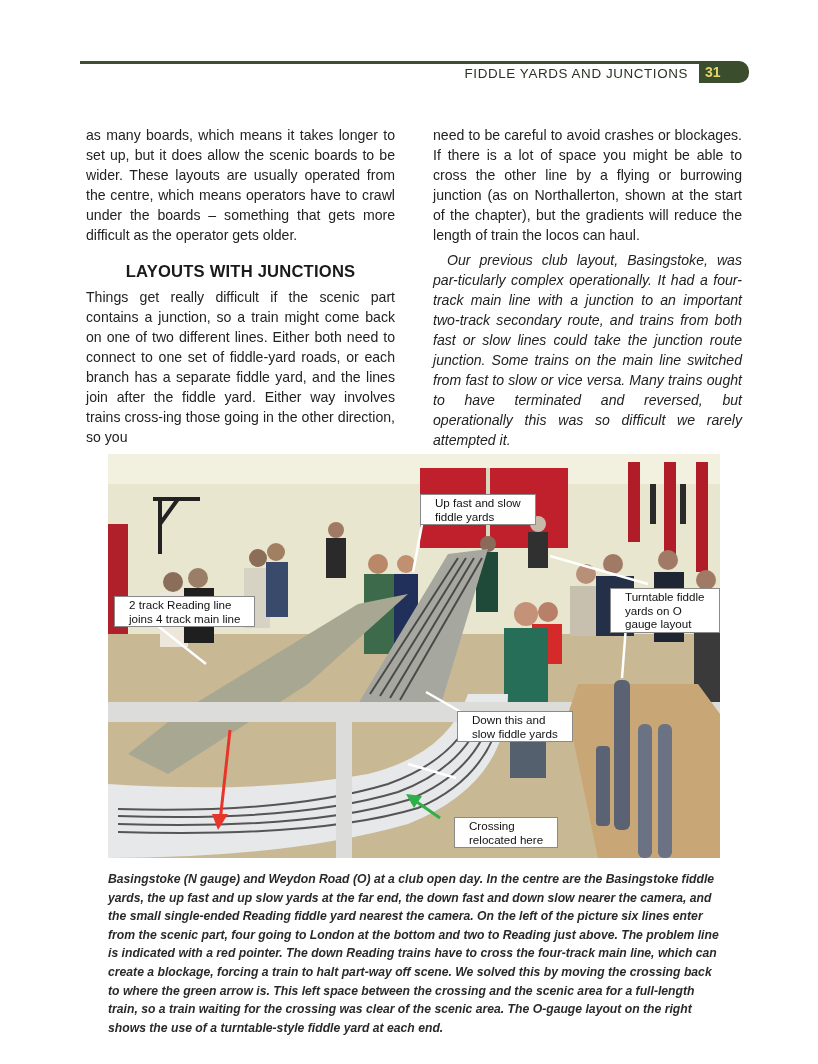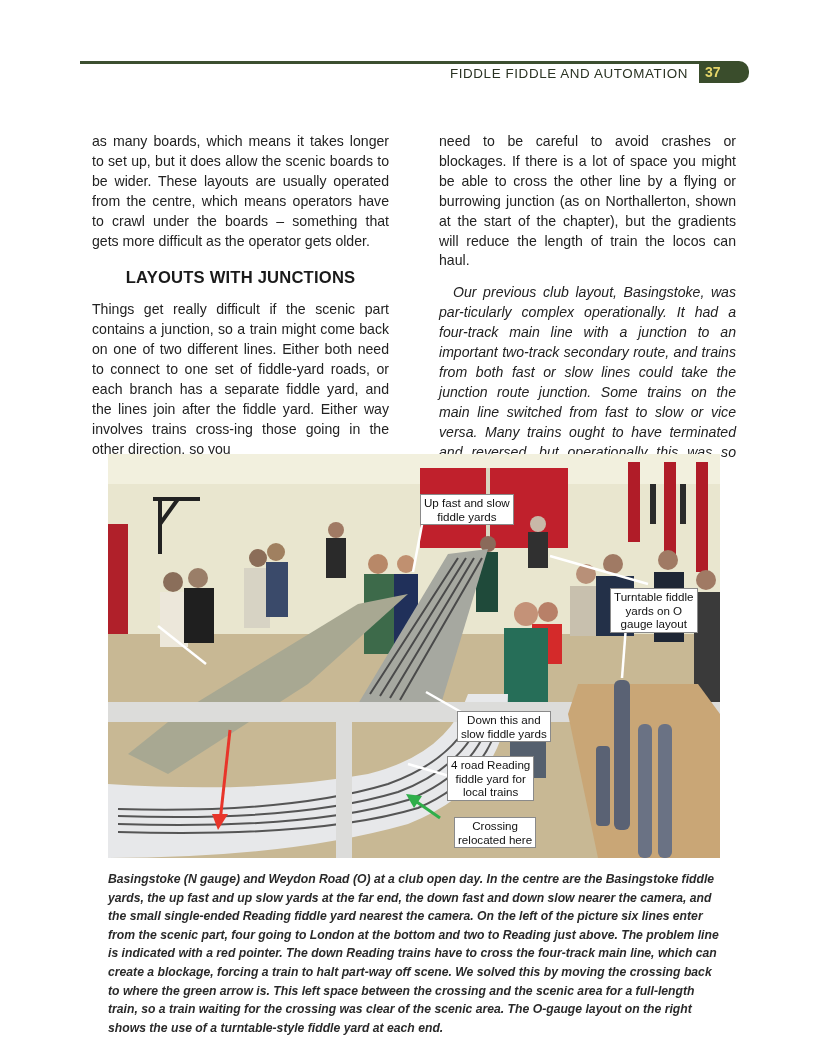--- a/index.html
+++ b/index.html
@@ -42,7 +42,7 @@
 <body>
 
 <div class="header-rule"></div>
-<div class="running-head">FIDDLE FIDDLE AND AUTOMATION</div>
+<div class="running-head">FIDDLE YARDS AND JUNCTIONS</div>
 <div class="page-tab"></div>
 <div class="page-number">37</div>
 

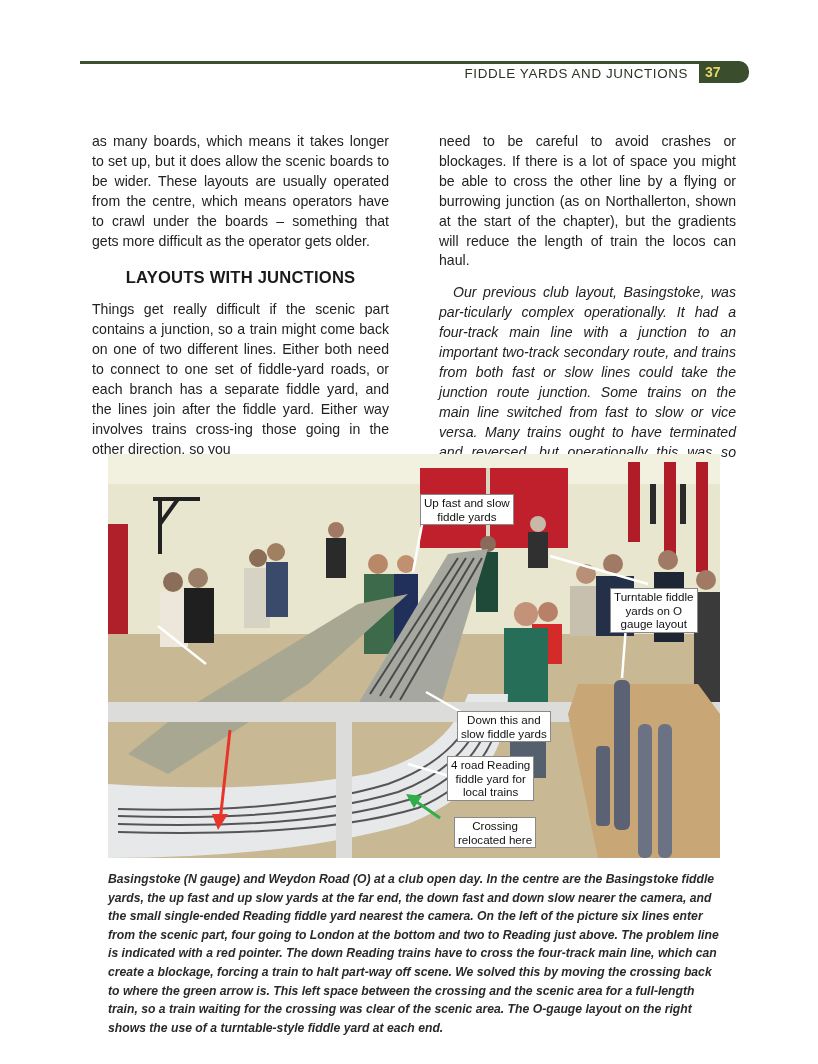--- a/index.html
+++ b/index.html
@@ -44,7 +44,7 @@
 <div class="header-rule"></div>
 <div class="running-head">FIDDLE YARDS AND JUNCTIONS</div>
 <div class="page-tab"></div>
-<div class="page-number">37</div>
+<div class="page-number">31</div>
 
 <div class="col col-left">
   <p>as many boards, which means it takes longer to set up, but it does allow the scenic boards to be wider. These layouts are usually operated from the centre, which means operators have to crawl under the boards – something that gets more difficult as the operator gets older.</p>

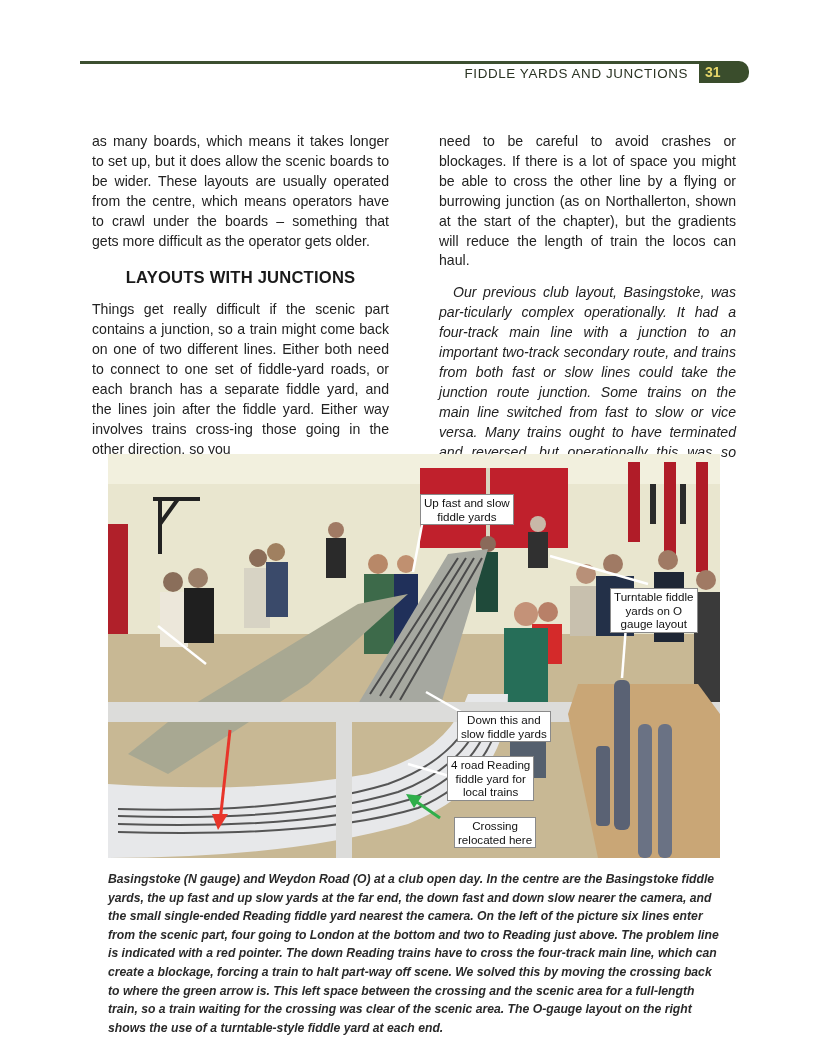--- a/index.html
+++ b/index.html
@@ -19,7 +19,7 @@
   
   .col { position: absolute; top: 120px; width: 321px; font-size: 14.1px; line-height: 19.9px;
          text-align: justify; color: #222; }
-  .col p { margin: 12px; }
+  .col p { margin: 6px; }
   .col-left { left: 80px; }
   .col-right { left: 427px; }
   .indent { text-indent: 14px; font-style: italic; }

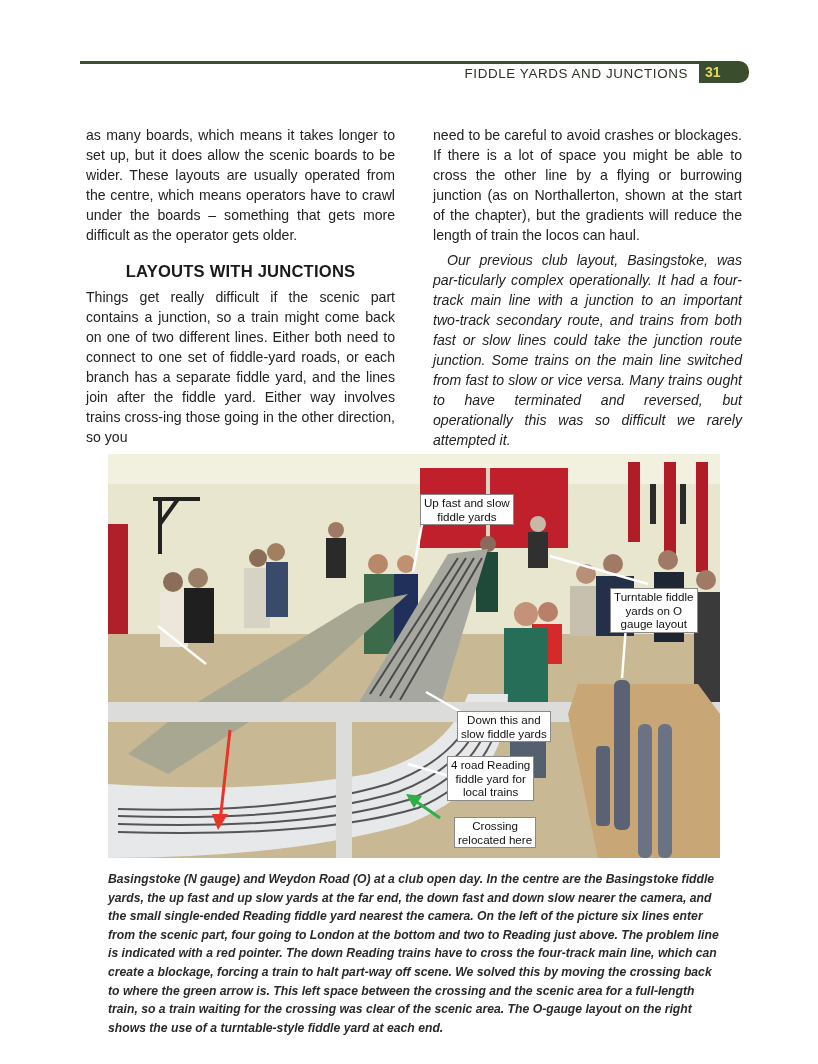--- a/index.html
+++ b/index.html
@@ -32,7 +32,7 @@
   .figure svg { position: absolute; left: 0; top: 0; }
   .callout { position: absolute; background: #ffffff; border: 1px solid #8a8a8a;
              font-family: "Liberation Sans", sans-serif; font-size: 11.6px; line-height: 13.6px;
-             color: #111; text-align: center; padding: 1px 3px; white-space: pre-line; }
+             color: #111; padding: 1px 14px; white-space: pre-line; }
 
   
   .caption { position: absolute; left: 108px; top: 870px; width: 614px; font-size: 12.2px;

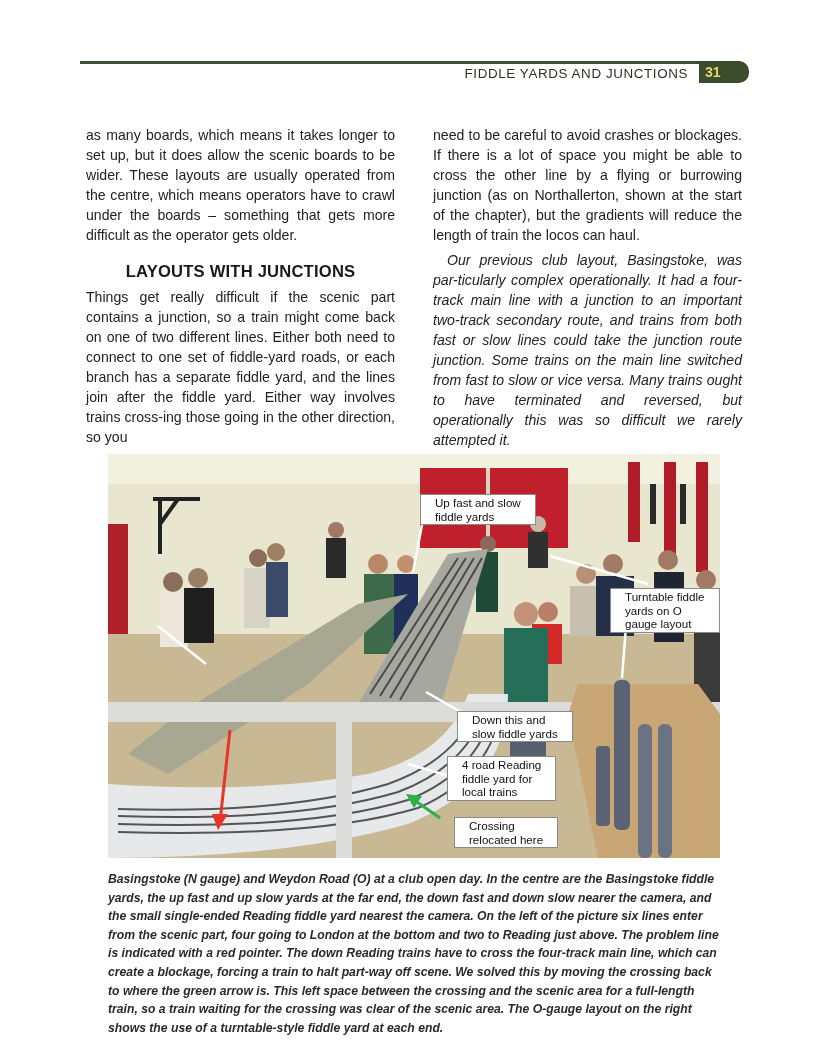--- a/index.html
+++ b/index.html
@@ -144,6 +144,8 @@
 
   <div class="callout" style="left:312px; top:40px;">Up fast and slow
 fiddle yards</div>
+  <div class="callout" style="left:6px; top:142px;">2 track Reading line
+joins 4 track main line</div>
   <div class="callout" style="left:502px; top:134px;">Turntable fiddle
 yards on O
 gauge layout</div>

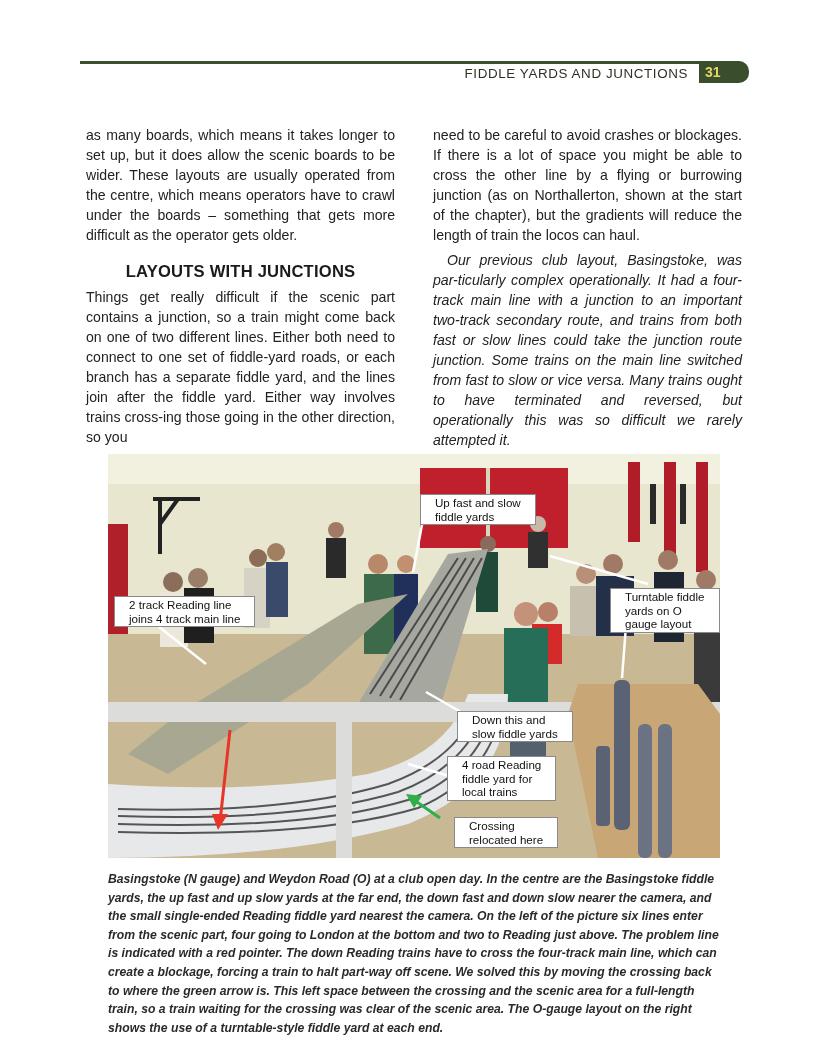--- a/index.html
+++ b/index.html
@@ -151,9 +151,6 @@
 gauge layout</div>
   <div class="callout" style="left:349px; top:257px;">Down this and
 slow fiddle yards</div>
-  <div class="callout" style="left:339px; top:302px;">4 road Reading
-fiddle yard for
-local trains</div>
   <div class="callout" style="left:346px; top:363px;">Crossing
 relocated here</div>
 </div>

